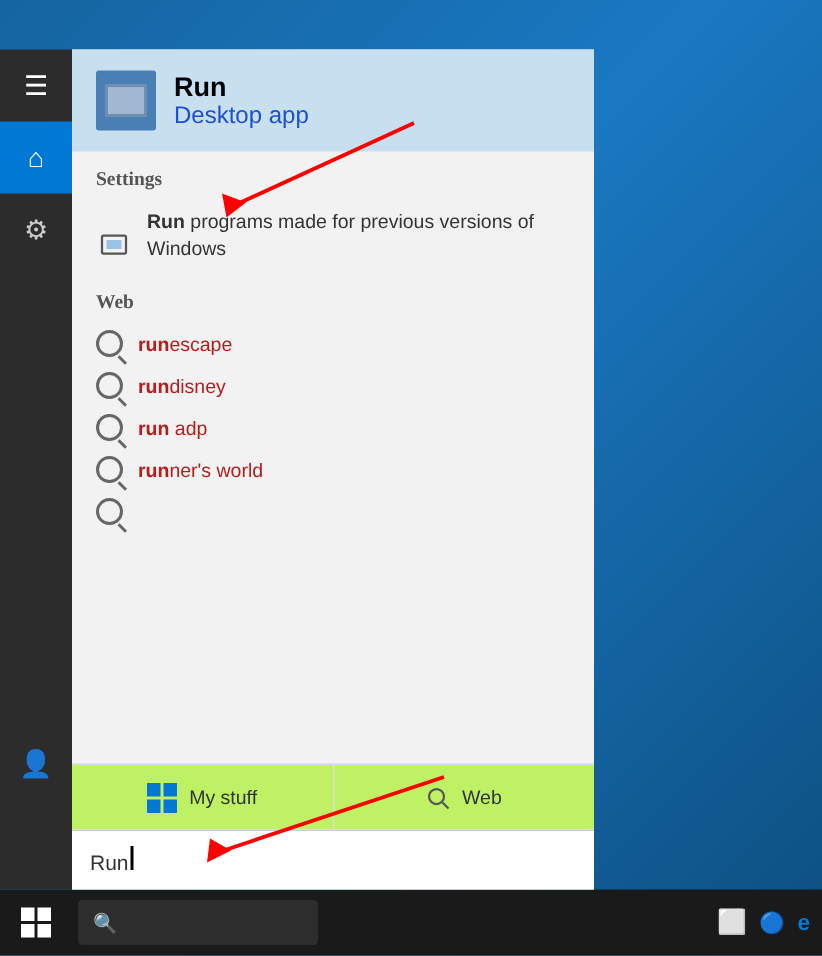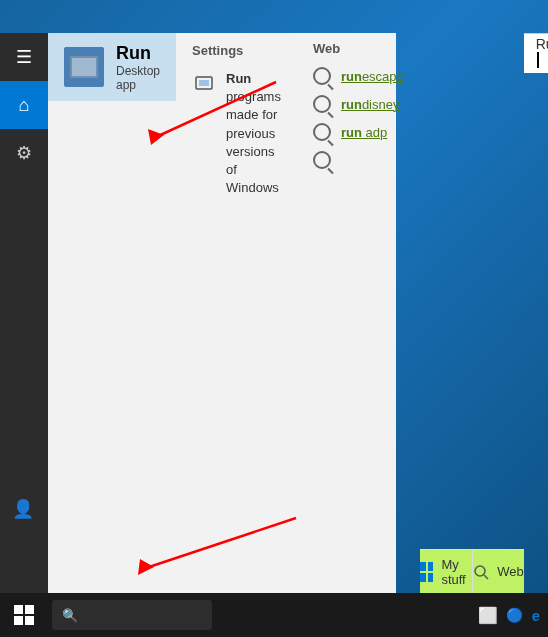--- a/index.html
+++ b/index.html
@@ -131,6 +131,7 @@
       background: #f2f2f2;
       z-index: 20;
       display: flex;
+      flex-direction: column;
     }
 
     

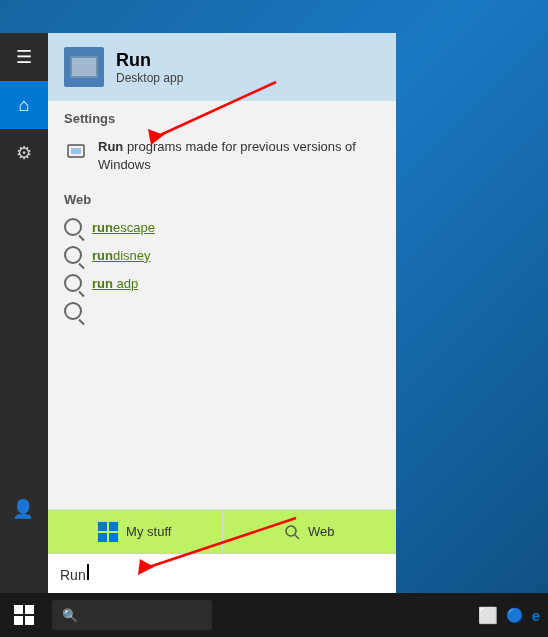--- a/index.html
+++ b/index.html
@@ -176,8 +176,8 @@
     }
 
     .app-subtitle {
-      font-size: 12px;
-      color: #404040;
+      font-size: 16px;
+      color: #1d4ed8;
     }
 
     

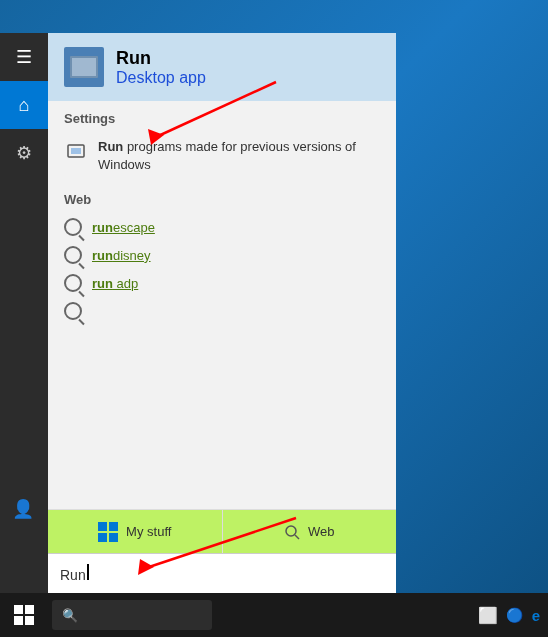--- a/index.html
+++ b/index.html
@@ -190,6 +190,7 @@
       font-weight: 600;
       color: #555;
       margin-bottom: 6px;
+      font-family: Liberation Serif, serif;
     }
 
     .setting-item {

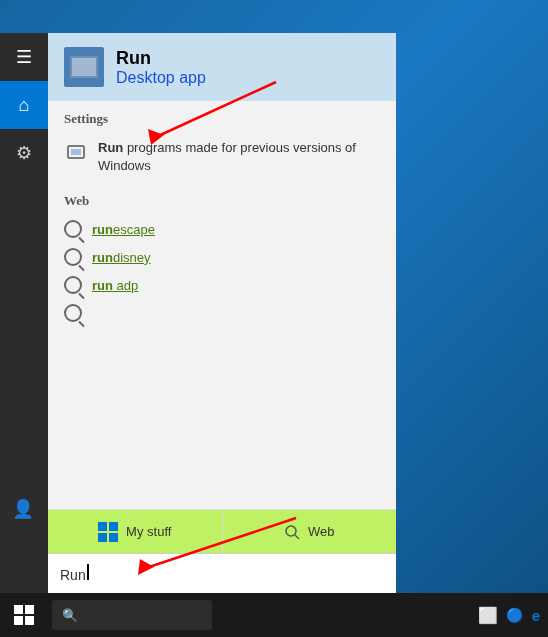--- a/index.html
+++ b/index.html
@@ -195,7 +195,7 @@
 
     .setting-item {
       display: flex;
-      align-items: flex-start;
+      align-items: flex-end;
       gap: 10px;
       padding: 6px 0;
     }

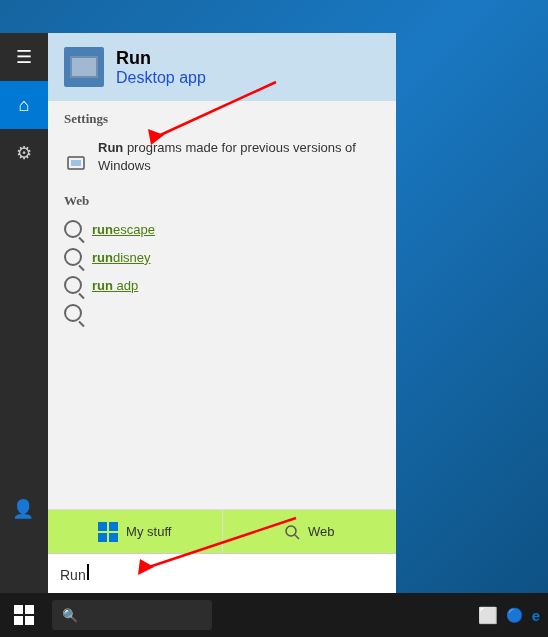--- a/index.html
+++ b/index.html
@@ -258,8 +258,7 @@
 
     .web-item-text {
       font-size: 13px;
-      color: #4d7c0f;
-      text-decoration: underline;
+      color: #b91c1c;
     }
 
     .web-item-text b {

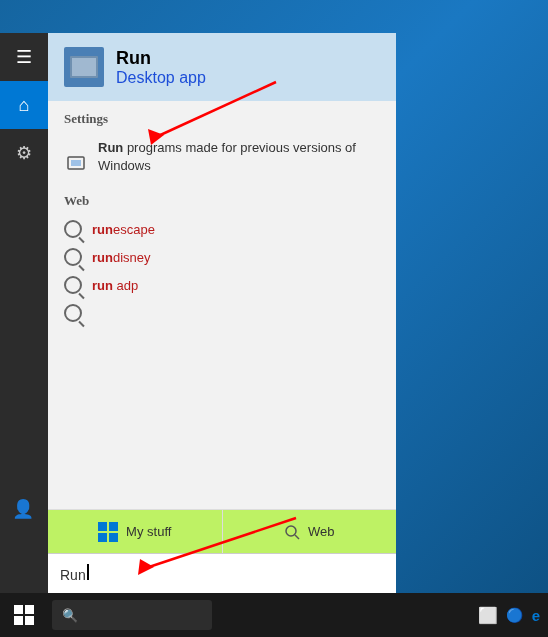--- a/index.html
+++ b/index.html
@@ -401,6 +401,10 @@
         <span class="web-item-text"><b>run</b> adp</span>
       </div>
 
+      <div class="web-item">
+        <div class="search-icon-small"></div>
+        <span class="web-item-text"><b>run</b>ner's world</span>
+      </div>
 
       <div class="web-item">
         <div class="search-icon-small"></div>

